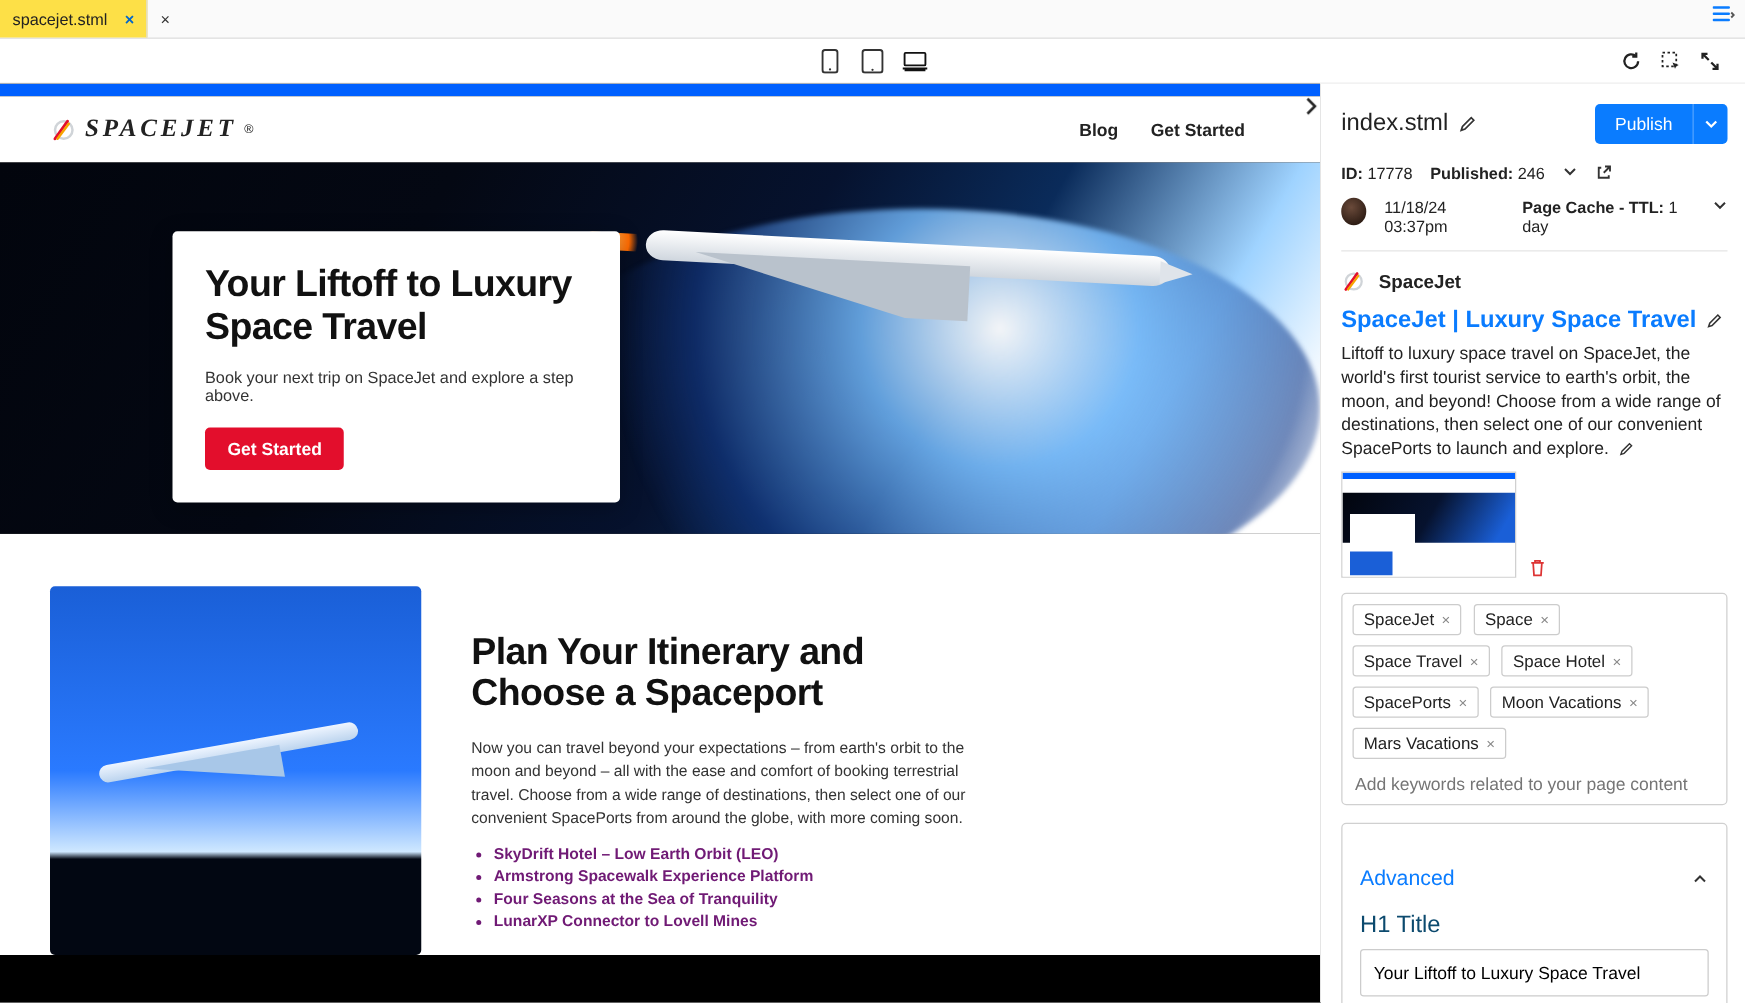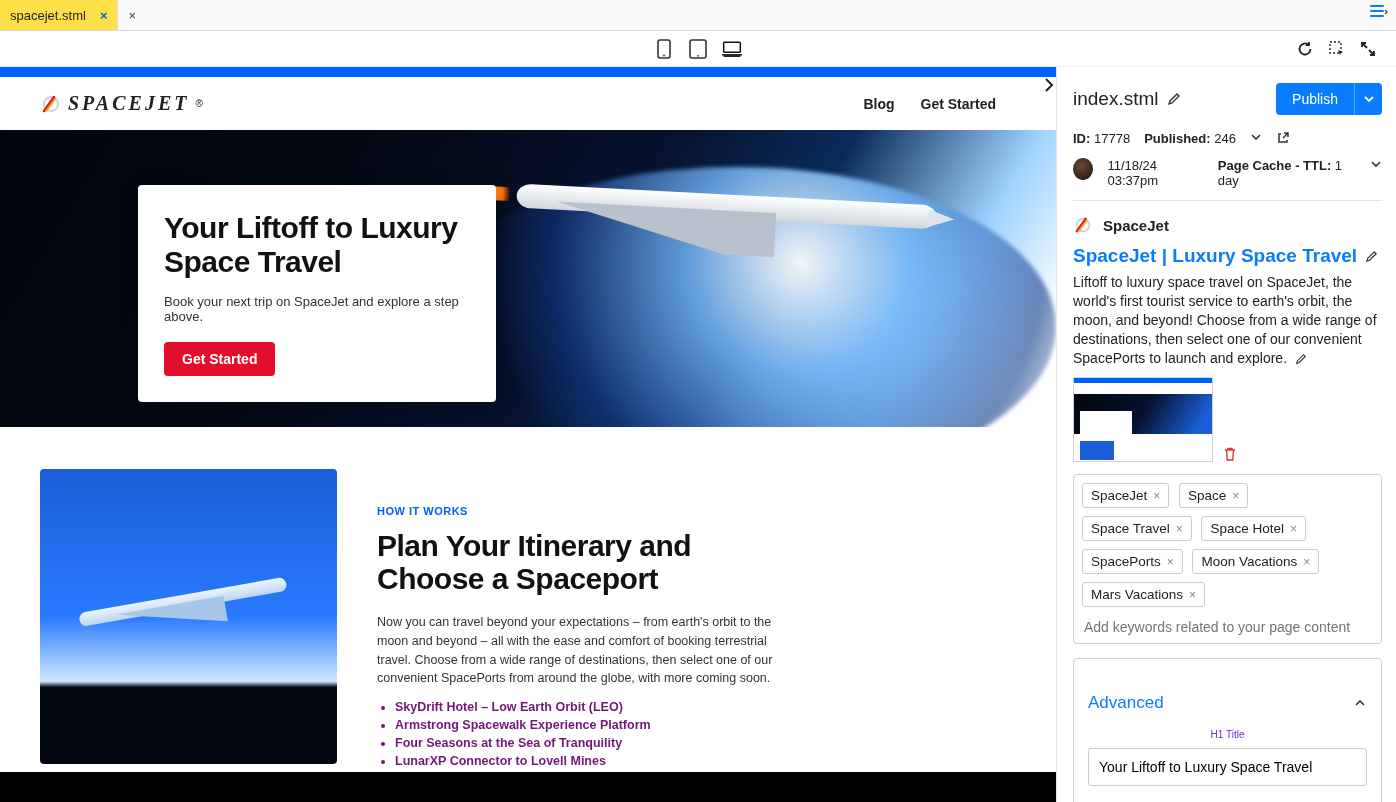--- a/index.html
+++ b/index.html
@@ -190,7 +190,6 @@
           </div>
       </div>
       <div class="sec-text">
-        <div class="eyebrow">HOW IT WORKS</div>
         <h2>Plan Your Itinerary and Choose a Spaceport</h2>
         <div class="body">Now you can travel beyond your expectations – from earth's orbit to the moon and beyond – all with the ease and comfort of booking terrestrial travel. Choose from a wide range of destinations, then select one of our convenient SpacePorts from around the globe, with more coming soon.</div>
         <ul>

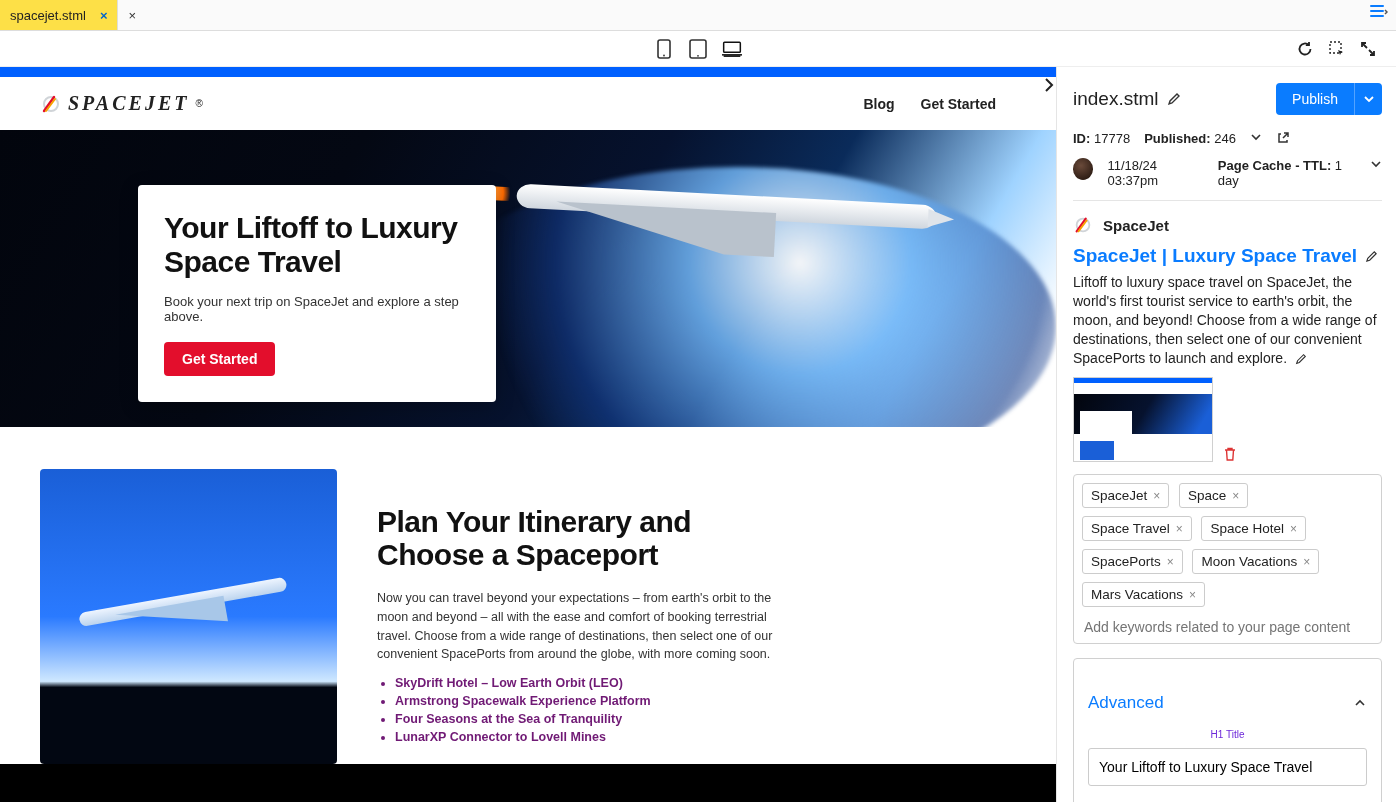--- a/index.html
+++ b/index.html
@@ -75,7 +75,7 @@
 .tag-input { border:none; outline:none; font-size:14px; color:#9a9a9a; width:100%; padding:4px 2px; }
 .adv { border:1px solid #d0d0d0; border-radius:4px; padding:14px 14px; }
 .adv-head { display:flex; justify-content:space-between; align-items:center; color:#0a7cff; font-size:17px; margin-bottom:16px; cursor:pointer;margin-top:20px;}
-.field-label { font-size:10px; color:#6d28d9; margin-bottom:8px;text-align:center;}
+.field-label { font-size:19px; color:#0c4a6e; margin-bottom:8px;}
 .text-input { width:100%; border:1px solid #ccc; border-radius:3px; padding:10px 10px; font-size:14px; margin-bottom:16px;}
 svg { display:block; }
 .icon-btn { cursor:pointer; }

